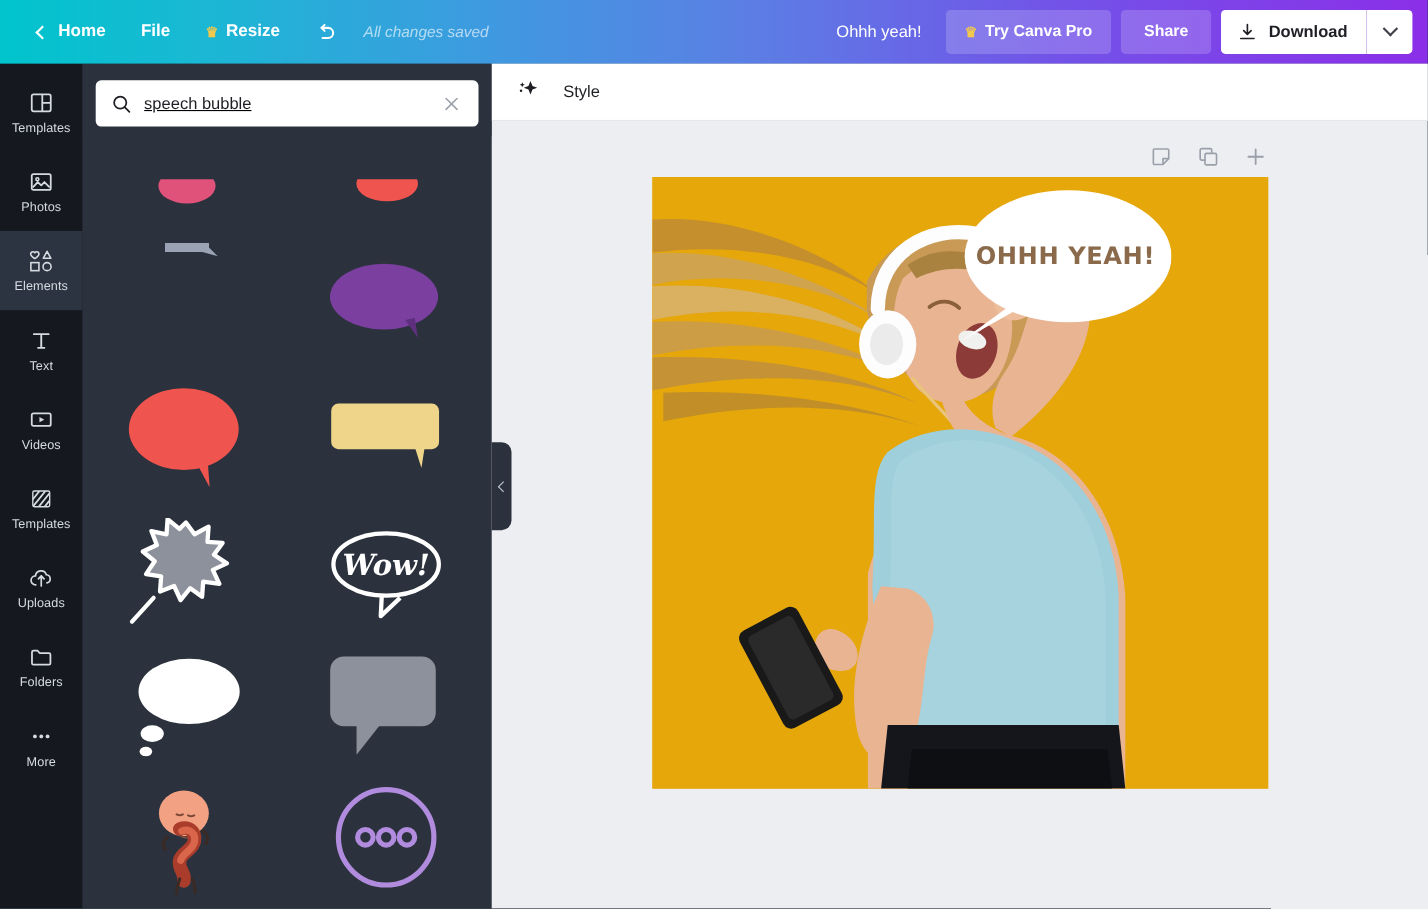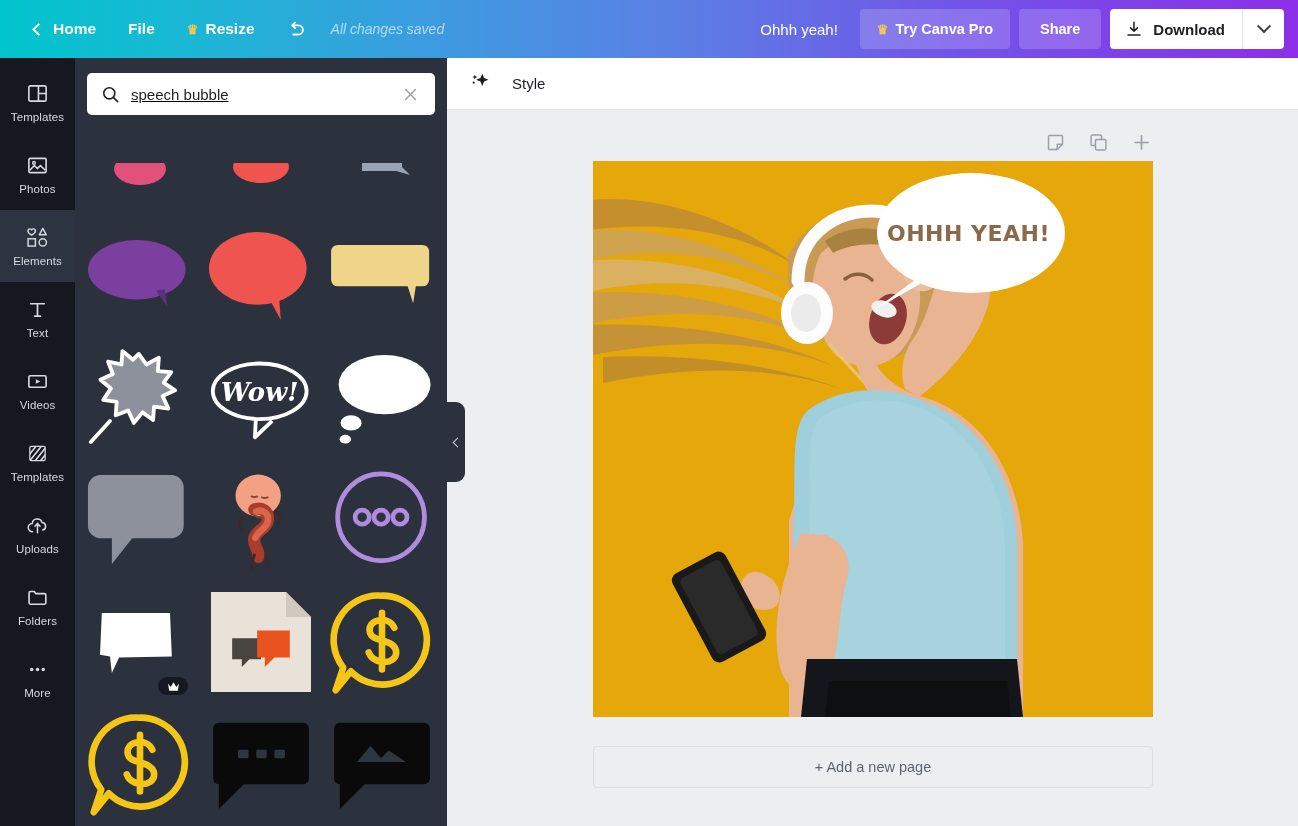--- a/index.html
+++ b/index.html
@@ -94,7 +94,7 @@
   .grid {
     position:absolute; top: 0; left:0; width: 372px; height: 768px;
     padding: 105px 12px 0 12px;
-    display: grid; grid-template-columns: repeat(3, 1fr); gap: 12px 16px;
+    display: grid; grid-template-columns: repeat(2, 1fr); gap: 12px 16px;
     align-content: start;
   }
   .cell { position: relative; height: 110px; display:flex; align-items:center; justify-content:center; cursor:pointer; }

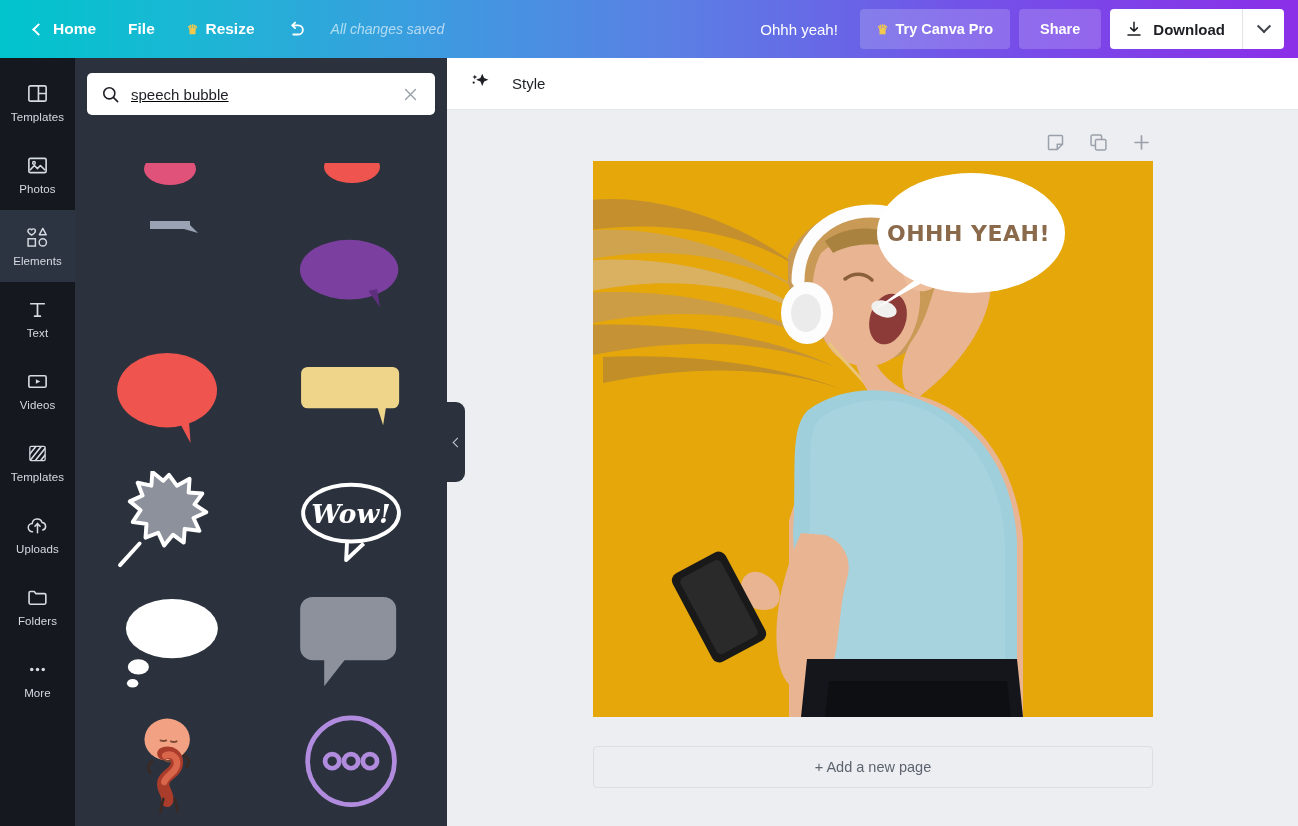--- a/index.html
+++ b/index.html
@@ -541,9 +541,6 @@
         </div>
       </div>
 
-      <div class="addpage">
-        <span>+ Add a new page</span>
-      </div>
     </div>
   </div>
 </div>

